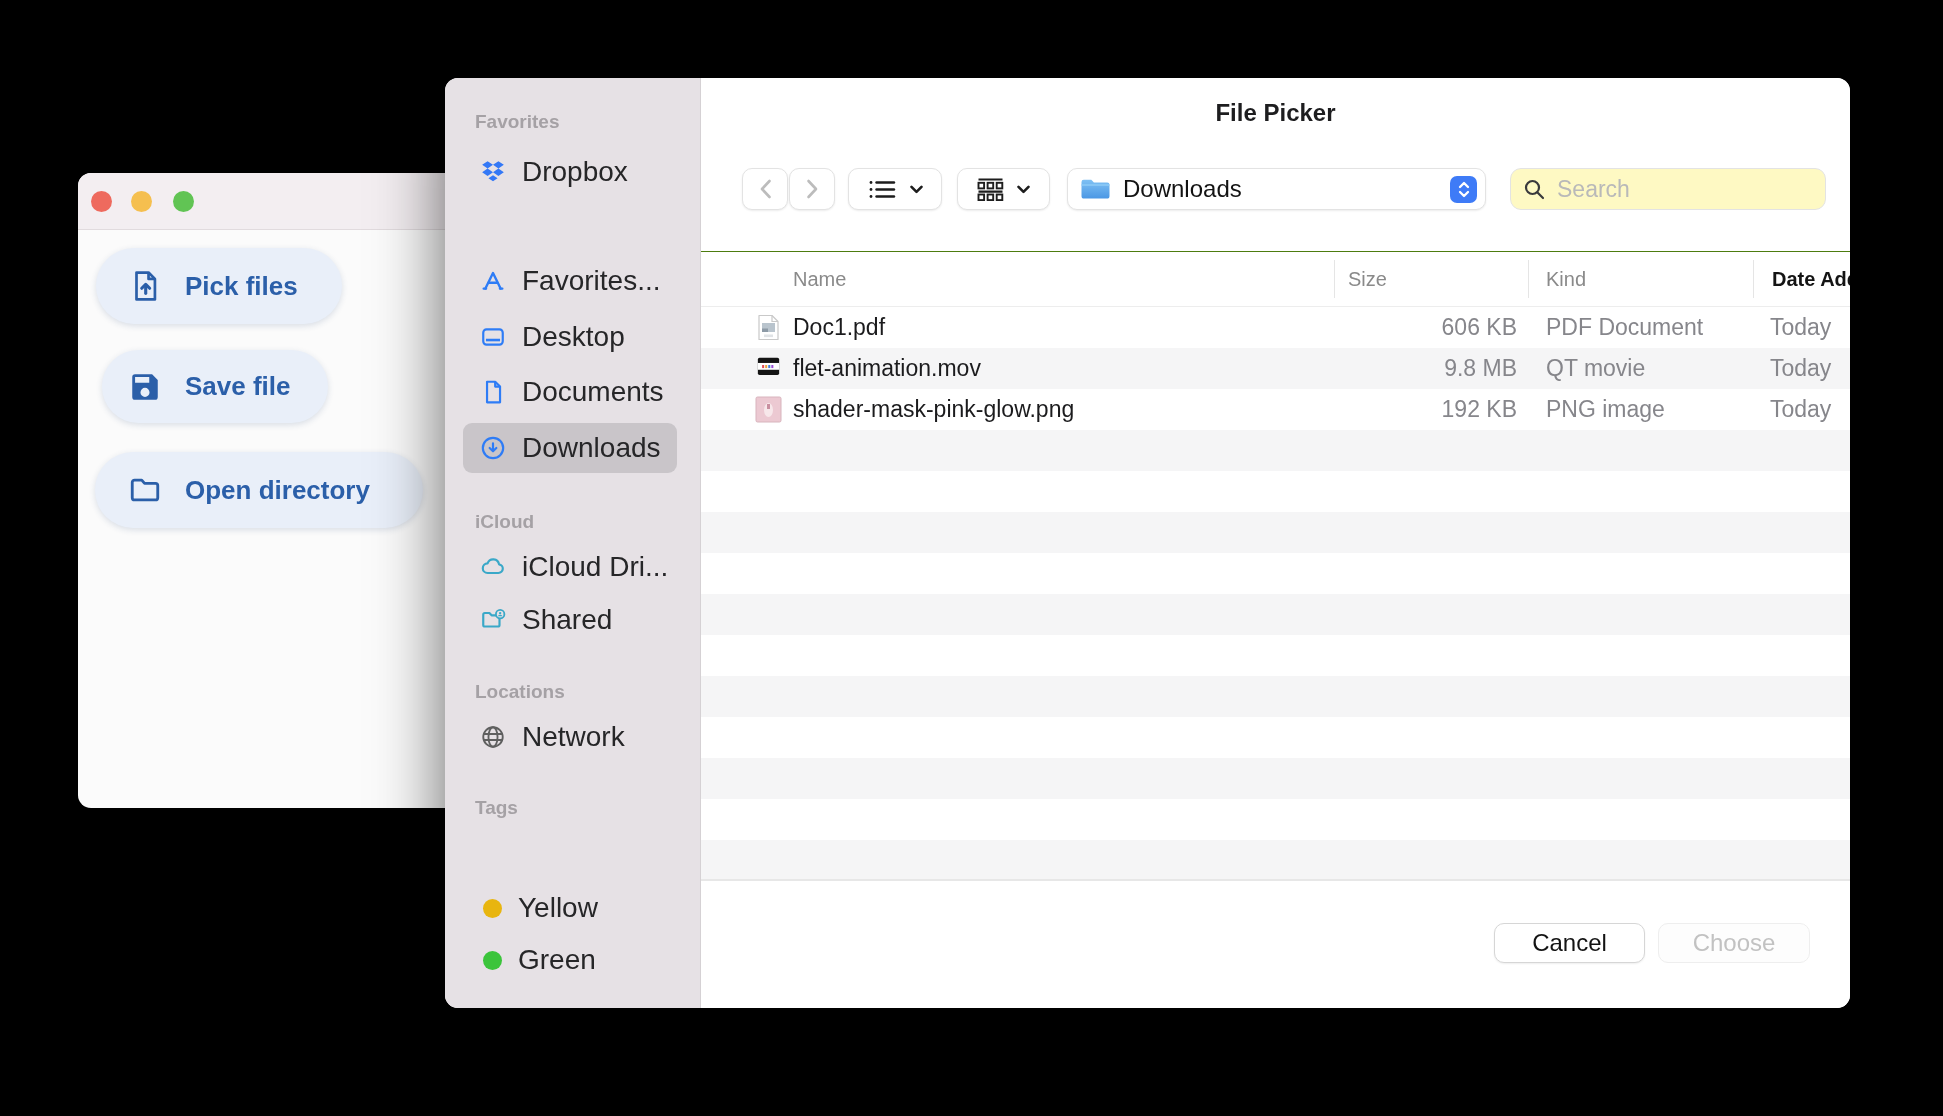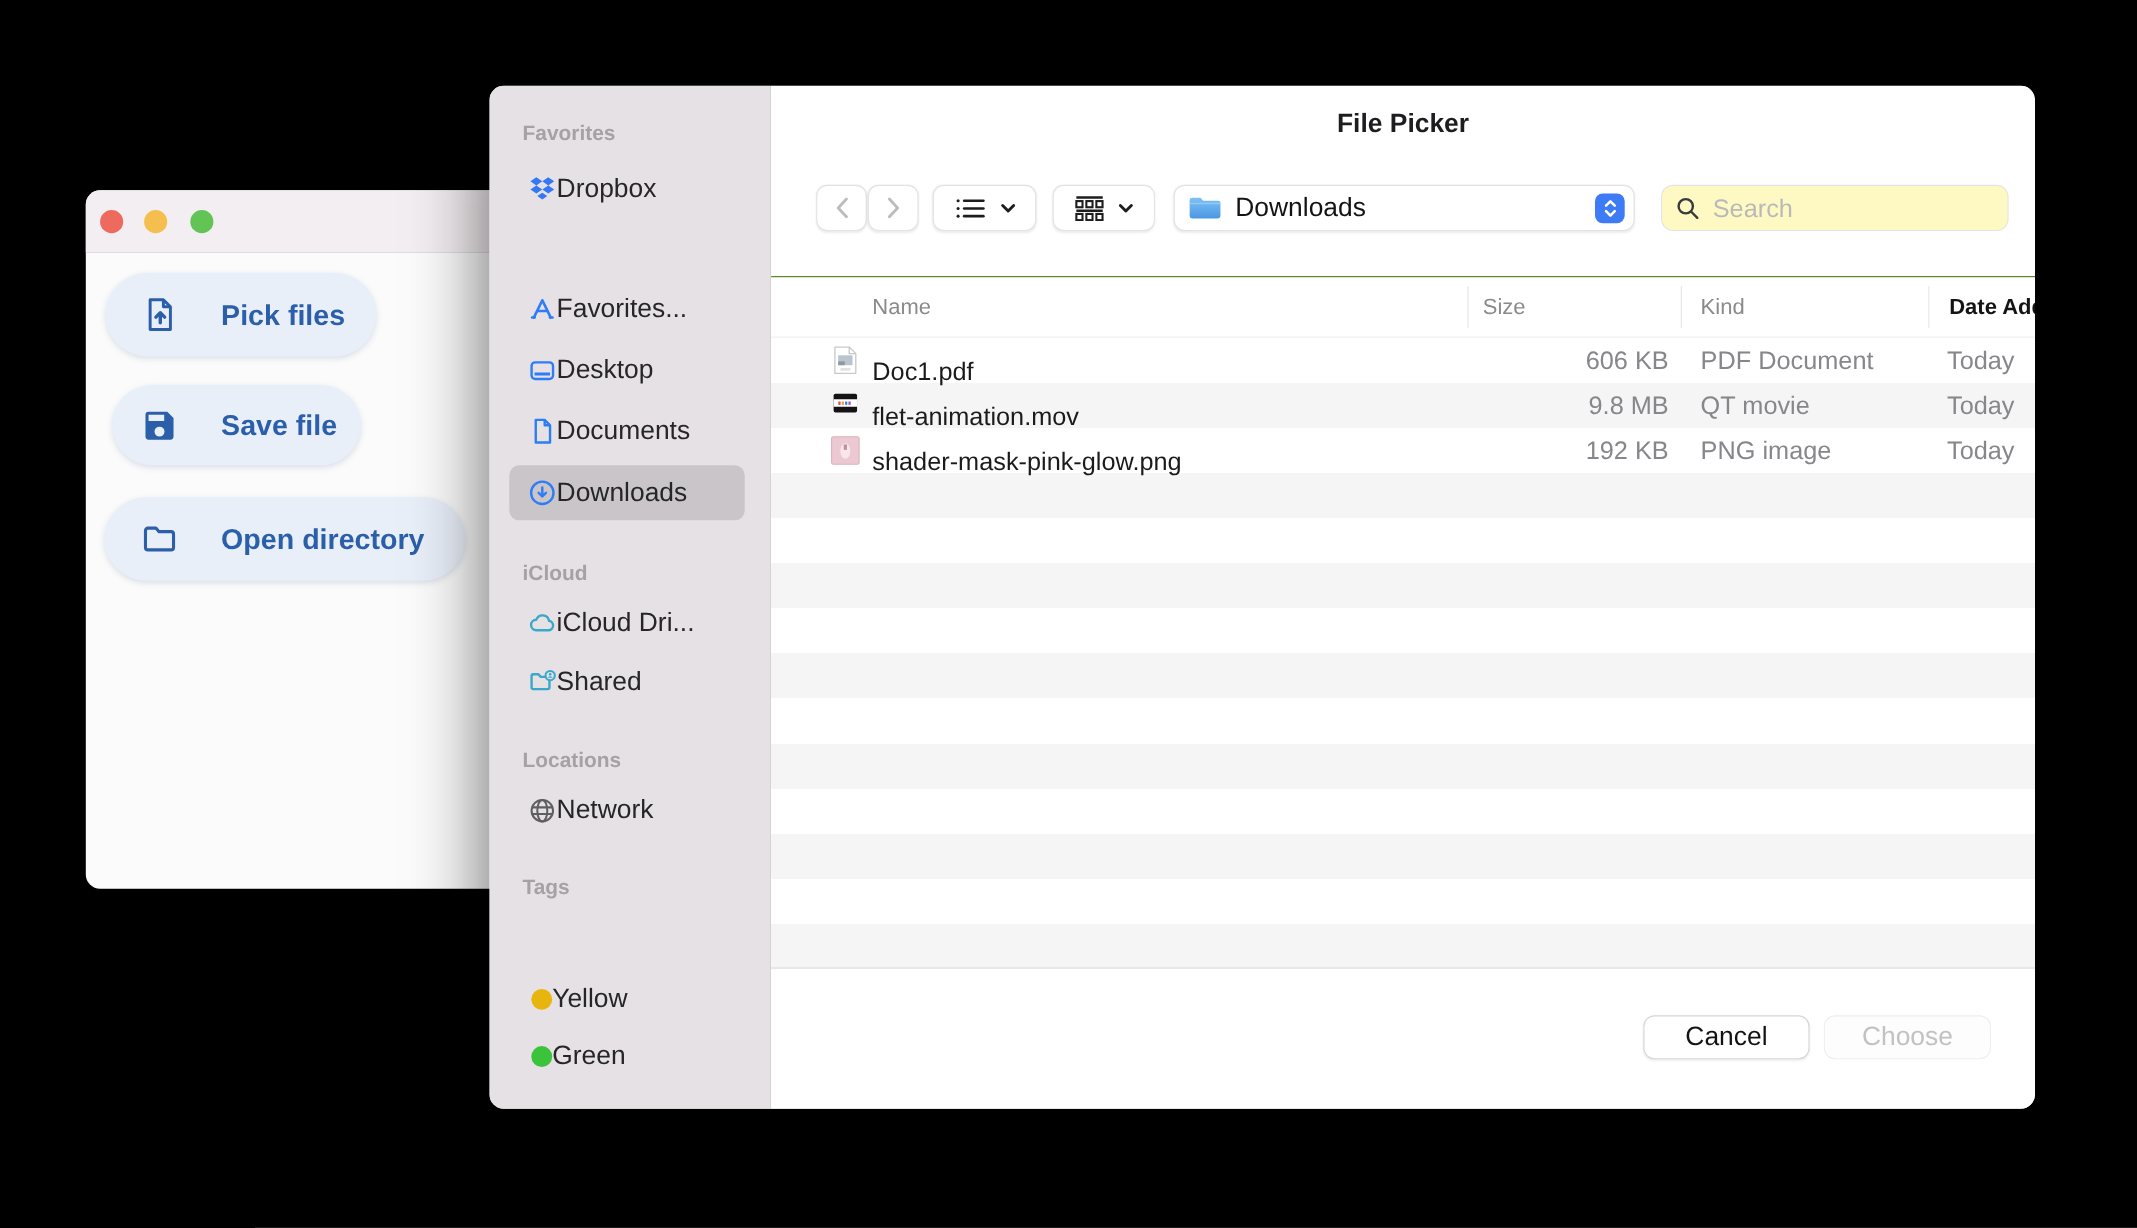--- a/index.html
+++ b/index.html
@@ -34,8 +34,8 @@
   .sb-sec { position:absolute; left:30px; height:24px; line-height:24px;
     font-size:19px; font-weight:700; color:#a5a1a5; }
   .sb-item { position:absolute; left:18px; width:214px; height:50px; border-radius:9px;
-    display:flex; align-items:center; padding-left:17px;
-    font-size:24px; color:#262628; cursor:default; }
+    display:flex; align-items:center; gap:16px; padding-left:17px;
+    font-size:28px; color:#262628; cursor:default; }
   .sb-item.selected { background:#c9c5c9; }
   .sb-item svg { flex:0 0 auto; }
   .dot { width:19px; height:19px; border-radius:50%; margin-left:3px; }

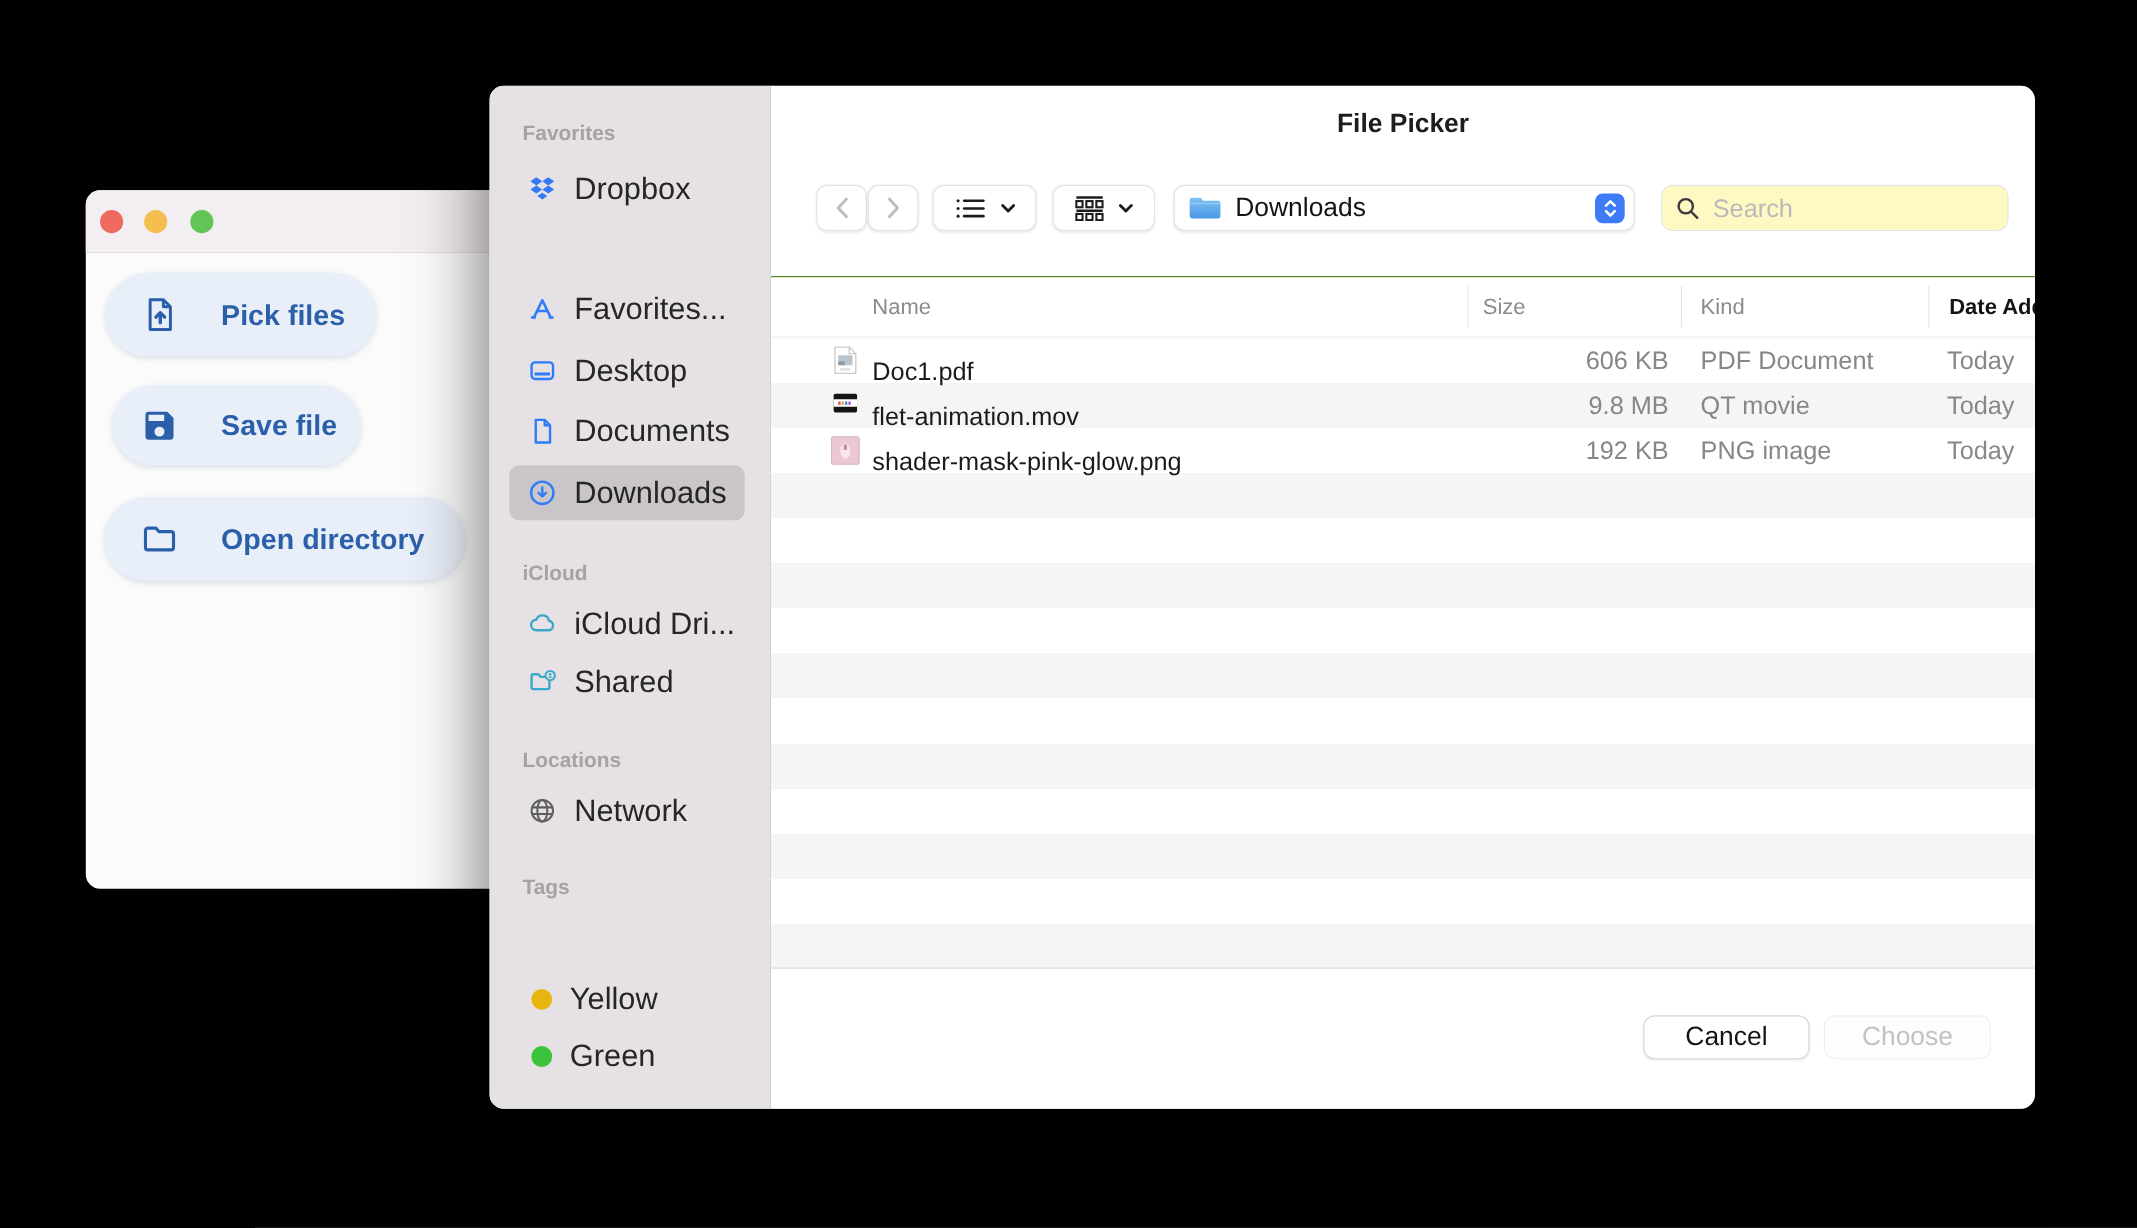--- a/index.html
+++ b/index.html
@@ -14,7 +14,7 @@
     border-bottom:1px solid #e1dbde; border-radius:13px 13px 0 0; }
   .tl { position:absolute; top:18px; width:21px; height:21px; border-radius:50%; }
   .tl.r { left:13px; } .tl.y { left:53px; } .tl.g { left:95px; }
-  .pill { position:absolute; display:flex; align-items:center; gap:39px;
+  .pill { position:absolute; display:flex; align-items:center; gap:23px;
     background:#e9eff9; border:none; border-radius:38px; cursor:pointer;
     box-shadow:0 2px 6px rgba(40,70,120,.16); color:#2b5fa9;
     font-family:"Liberation Sans", sans-serif; font-size:26px; font-weight:600; }

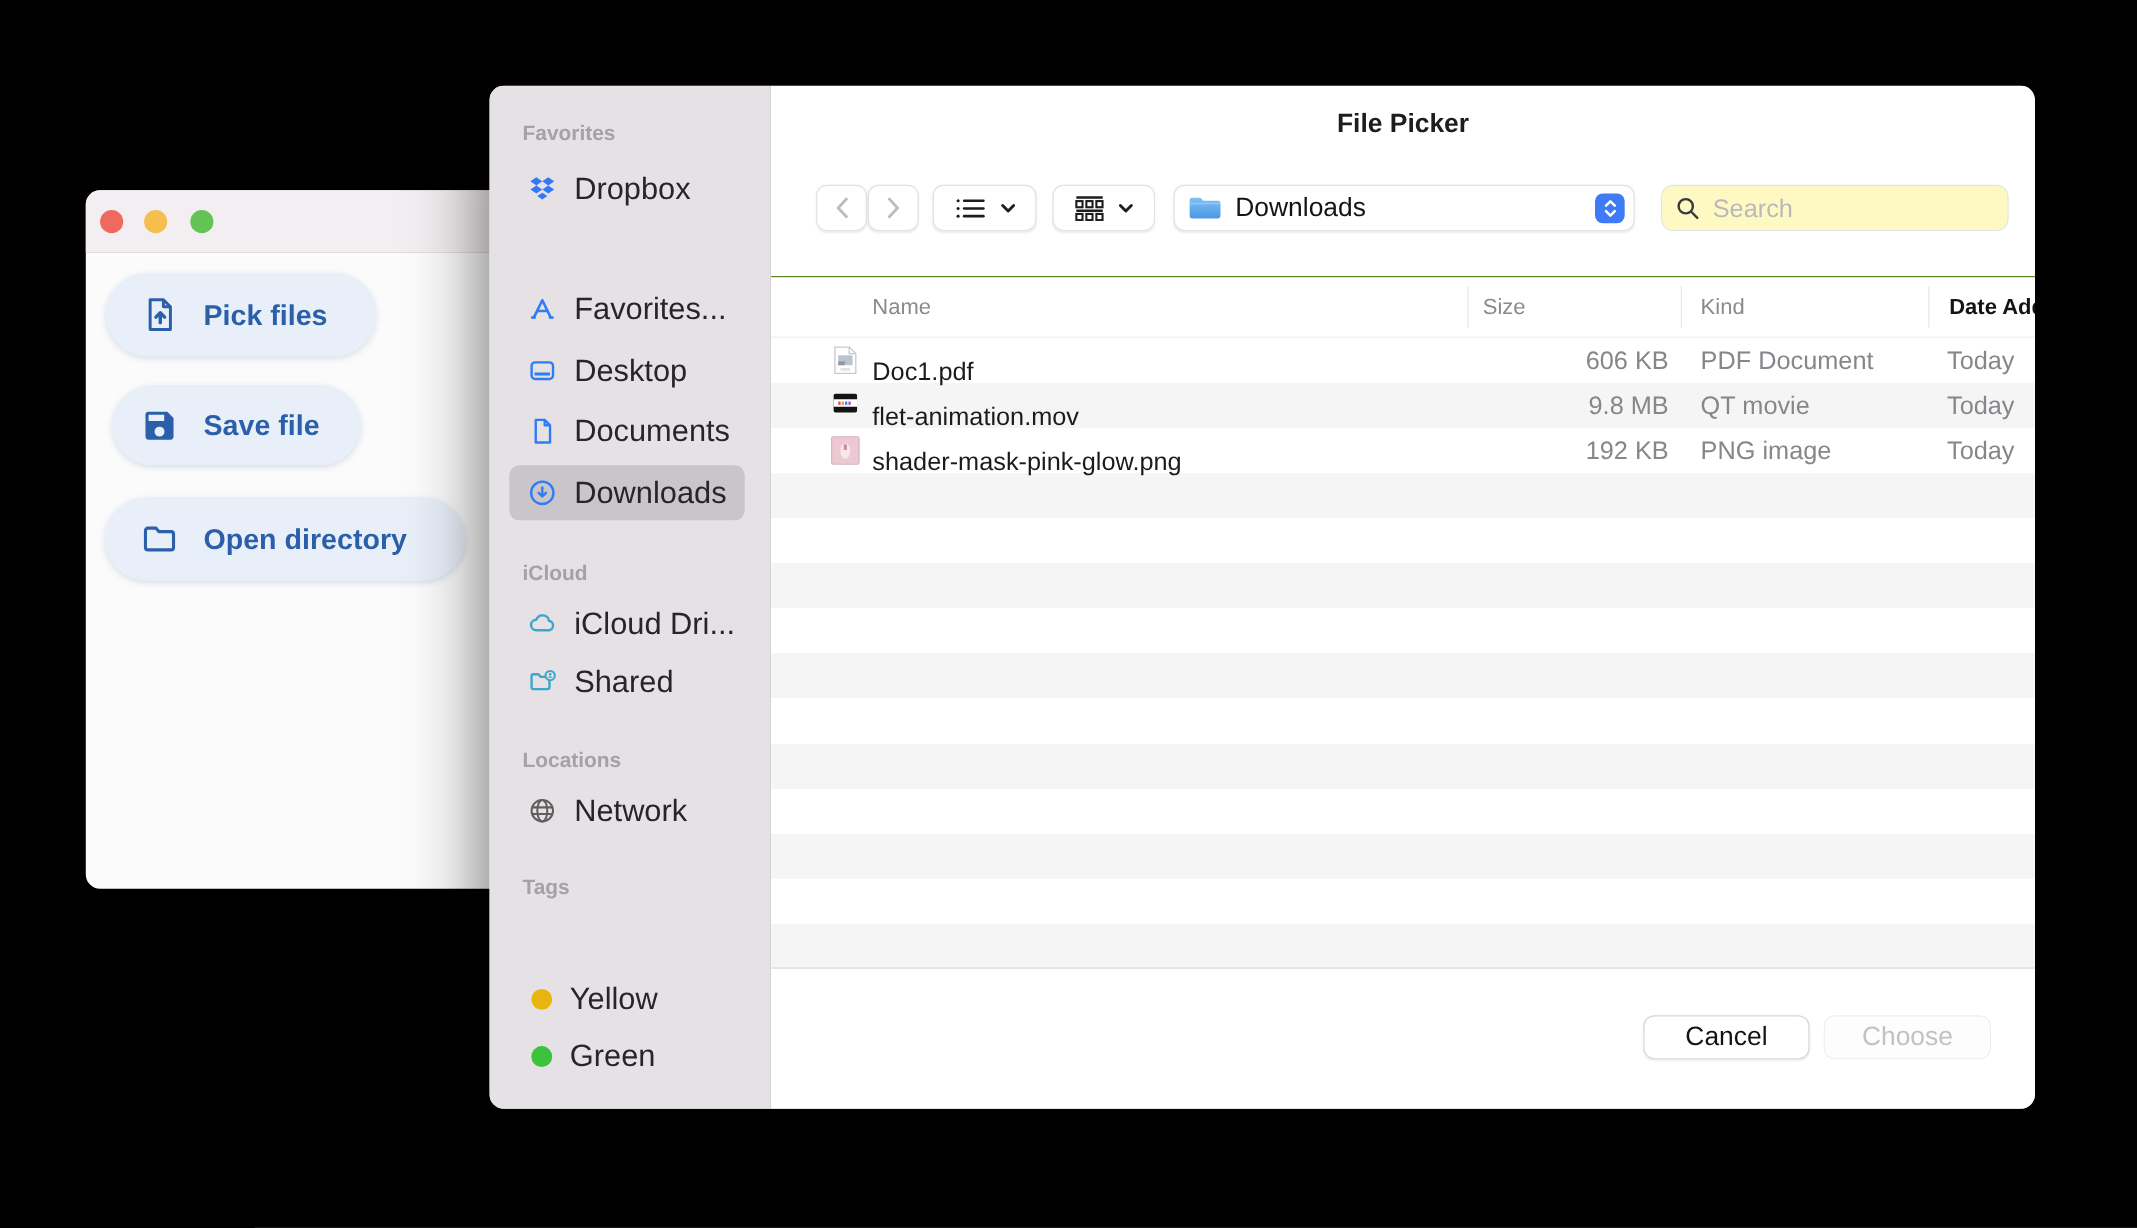--- a/index.html
+++ b/index.html
@@ -78,7 +78,7 @@
   .frow { position:absolute; left:0; right:0; height:41px; cursor:default; }
   .frow .cell { position:absolute; top:0; height:41px; line-height:41px;
     font-size:23px; color:#86868b; white-space:nowrap; }
-  .frow .fname { left:92px; color:#1b1b1d;margin-top:10px; }
+  .frow .fname { left:92px; color:#1b1b1d; }
   .frow .fsize { left:633px; width:183px; text-align:right; }
   .frow .fkind { left:845px; }
   .frow .fdate { left:1069px; }

